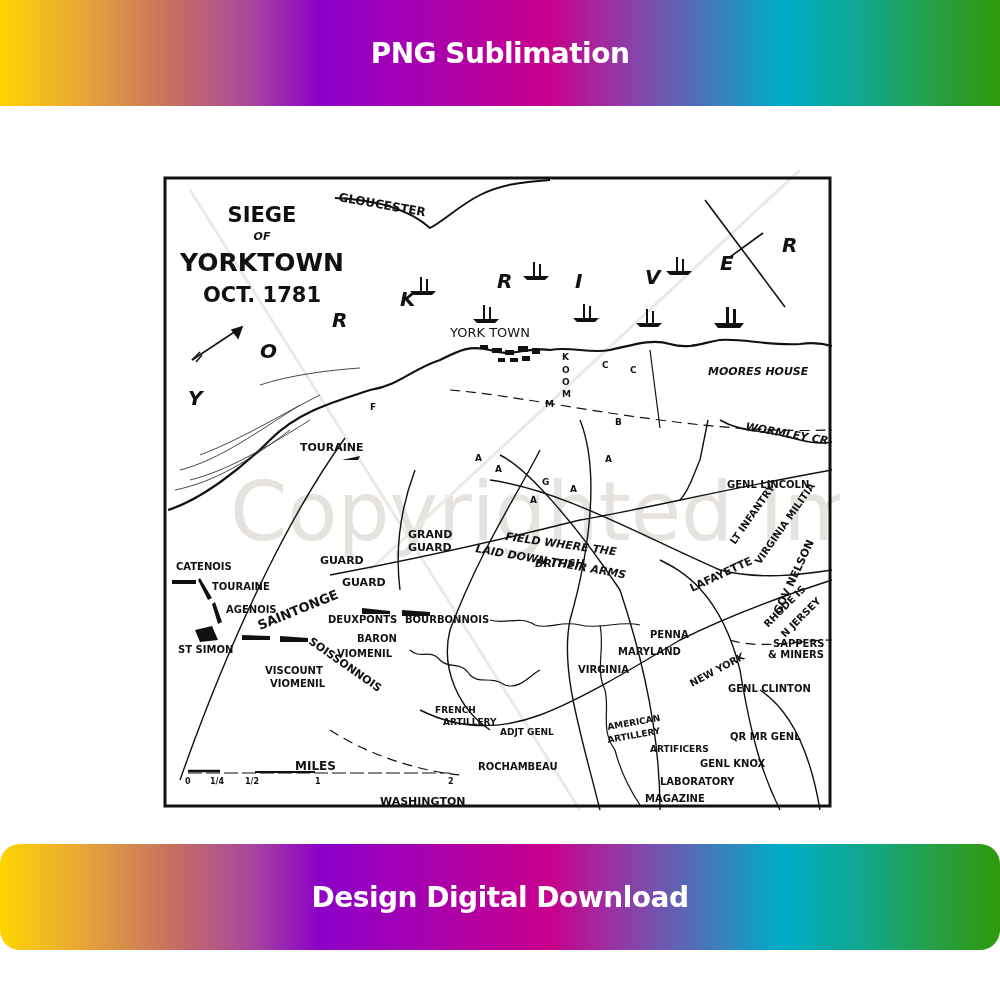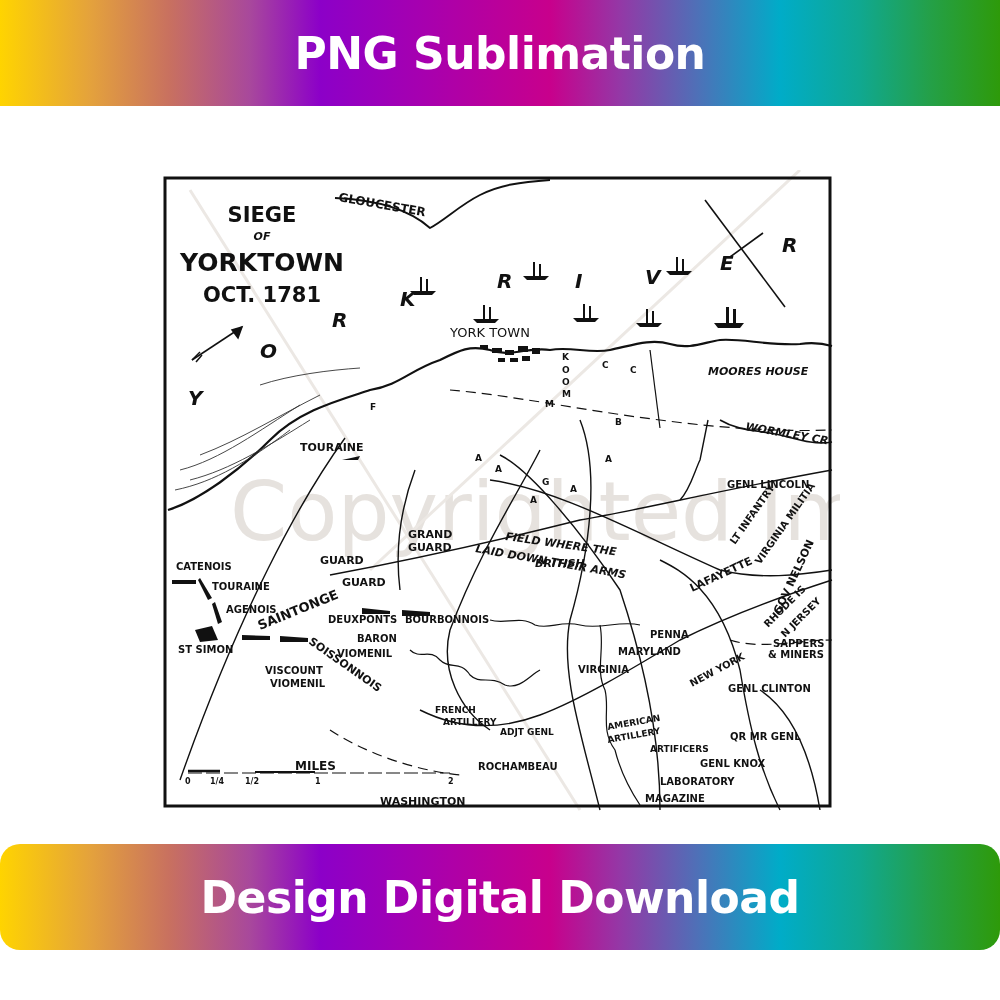--- a/index.html
+++ b/index.html
@@ -11,7 +11,7 @@
     }
     .banner.top { top: 0; }
     .banner.bottom { top: 844px; border-radius: 20px; }
-    .banner-text { color: #ffffff; font-family: "DejaVu Sans", sans-serif; font-weight: bold; font-size: 44px; letter-spacing: -0.5px; }
+    .banner-text { color: #ffffff; font-family: "DejaVu Sans", sans-serif; font-weight: bold; font-size: 28px; letter-spacing: -0.5px; }
     .map-wrap { position: absolute; left: 160px; top: 170px; width: 680px; height: 650px; }
     svg { display: block; }
     .lbl { font-family: "DejaVu Sans", sans-serif; font-weight: bold; fill: #111; }

